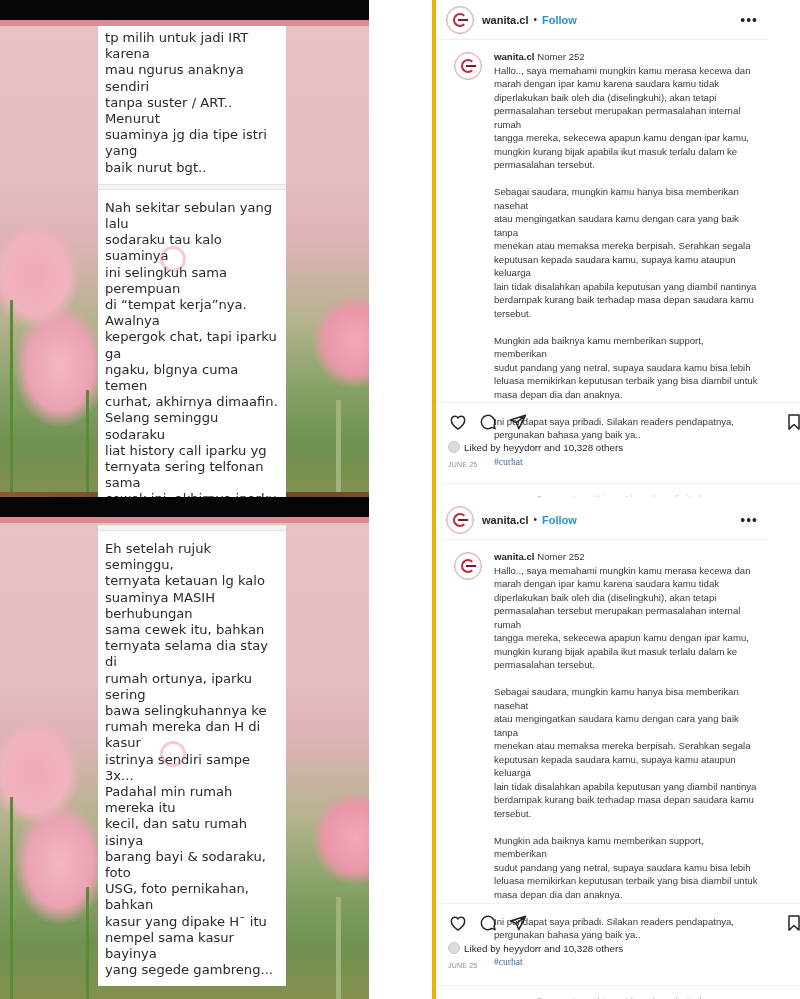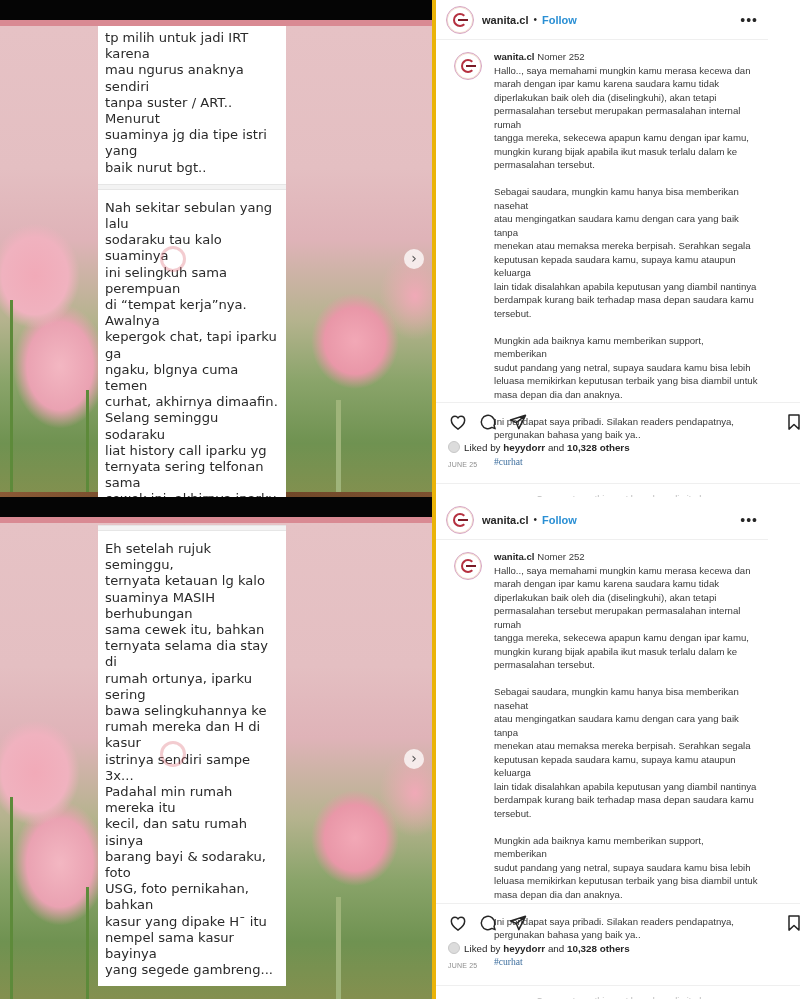--- a/index.html
+++ b/index.html
@@ -11,7 +11,7 @@
   .panel.p2 { top: 497px; height: 502px; }
 
   
-  .image-area { position: absolute; left: 0; top: 0; width: 432px; height: 100%; overflow: hidden; background: #f0abfc; }
+  .image-area { position: absolute; left: 0; top: 0; width: 369px; height: 100%; overflow: hidden; background: #f0abfc; }
   .image-area .blackbar { position: absolute; left: 0; top: 0; width: 432px; height: 20px; background: #050505; }
   .image-area .pinkbar { position: absolute; left: 0; top: 20px; width: 432px; height: 6px; background: #d98a93; }
   .image-area .bg {

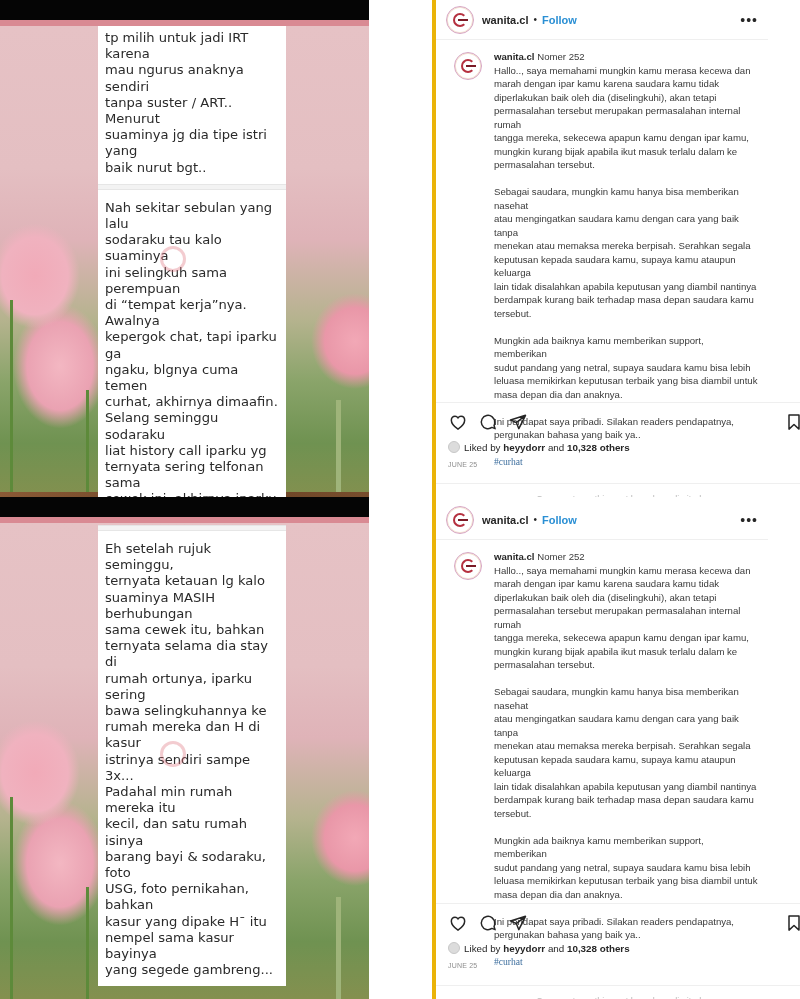--- a/index.html
+++ b/index.html
@@ -68,7 +68,7 @@
   .icons-row .save { margin-left: auto; margin-right: 0; }
   .likes { display: flex; align-items: center; margin-top: 8px; font-size: 9.8px; color: #262626; }
   .likes .mini-av { width: 12px; height: 12px; border-radius: 50%; background: #dcdcdc; border: 1px solid #c8c8c8; margin-right: 4px; }
-  .likes b { font-weight: 700; }
+  .likes b { font-weight: 400; }
   .date { margin-top: 8px; font-size: 7px; color: #8e8e8e; letter-spacing: .2px; }
   .limited { position: absolute; left: 0; width: 368px; border-top: 1px solid #efefef; text-align: center; font-size: 9px; color: #b8b8b8; padding-top: 10px; }
 </style>

